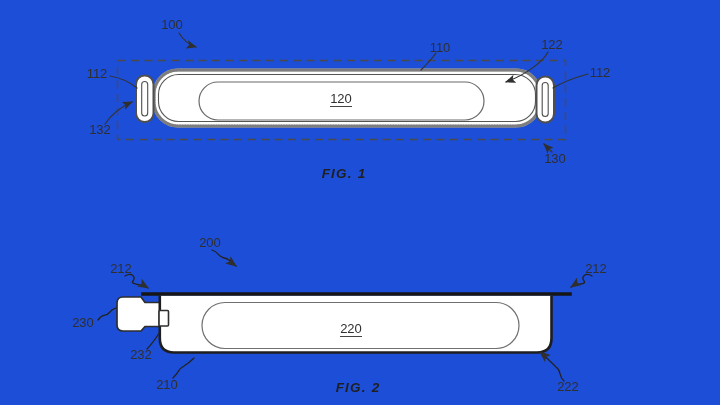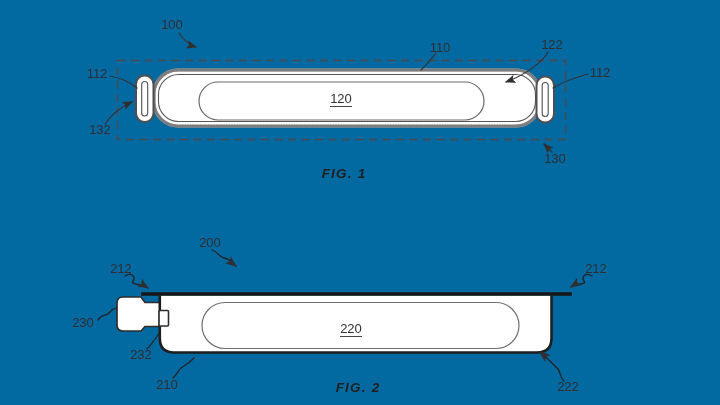--- a/index.html
+++ b/index.html
@@ -6,7 +6,7 @@
   .canvas{
     position:relative;
     width:720px;height:405px;
-    background:#0369a1;
+    background:#1d4ed8;
     font-family:"Liberation Sans", sans-serif;
     overflow:hidden;
   }

